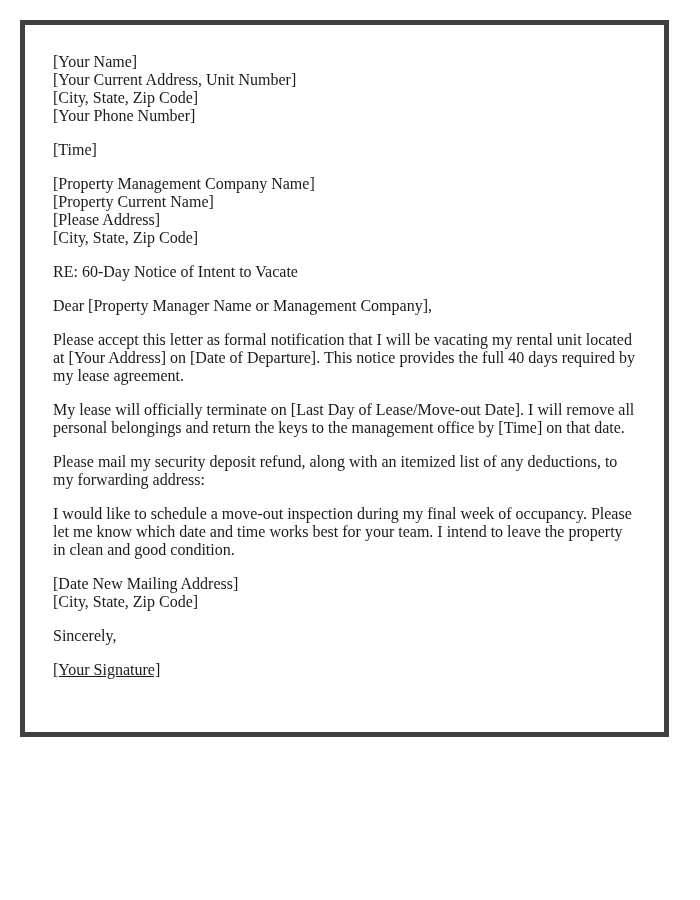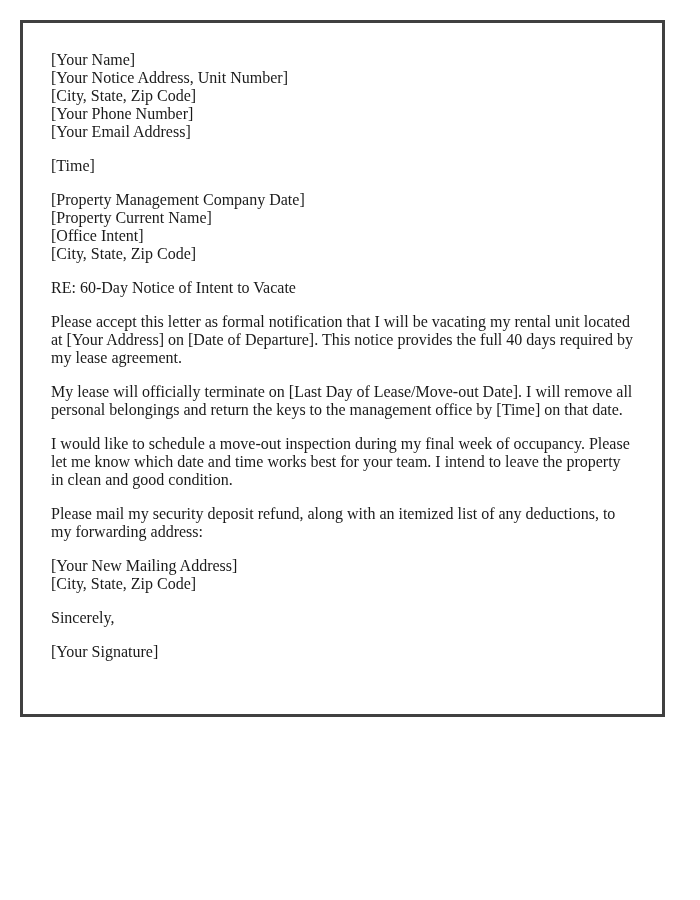--- a/index.html
+++ b/index.html
@@ -20,7 +20,7 @@
       top: 20px;
       width: 583px;
       padding: 28px 28px 21px 28px;
-      border: 3px solid #404040;
+      border: 5px solid #404040;
       box-sizing: content-box;
       font-size: 16px;
       line-height: 18px;

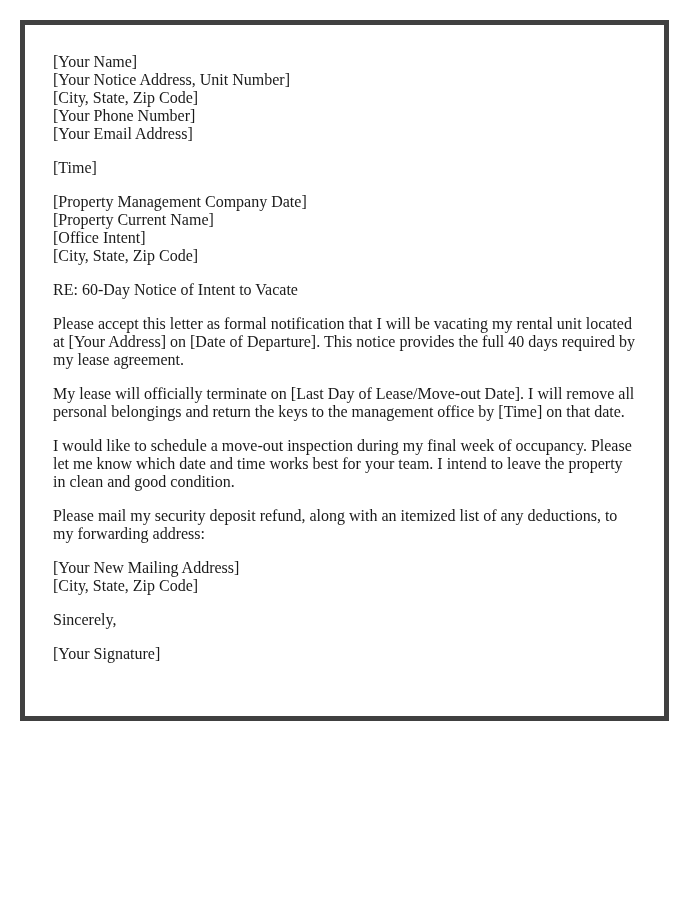--- a/index.html
+++ b/index.html
@@ -46,7 +46,7 @@
 
   <div class="block">
     <span class="line">[Your Name]</span>
-    <span class="line">[Your Notice Address, Unit Number]</span>
+    <span class="line">[Your Current Address, Unit Number]</span>
     <span class="line">[City, State, Zip Code]</span>
     <span class="line">[Your Phone Number]</span>
     <span class="line">[Your Email Address]</span>

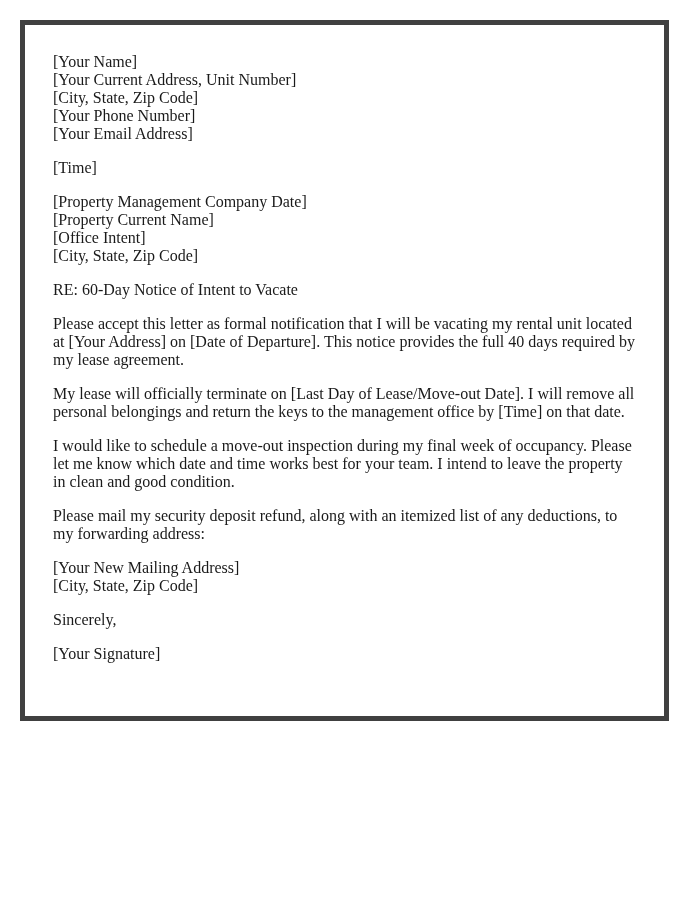--- a/index.html
+++ b/index.html
@@ -49,7 +49,6 @@
     <span class="line">[Your Current Address, Unit Number]</span>
     <span class="line">[City, State, Zip Code]</span>
     <span class="line">[Your Phone Number]</span>
-    <span class="line">[Your Email Address]</span>
   </div>
 
   <div class="block">

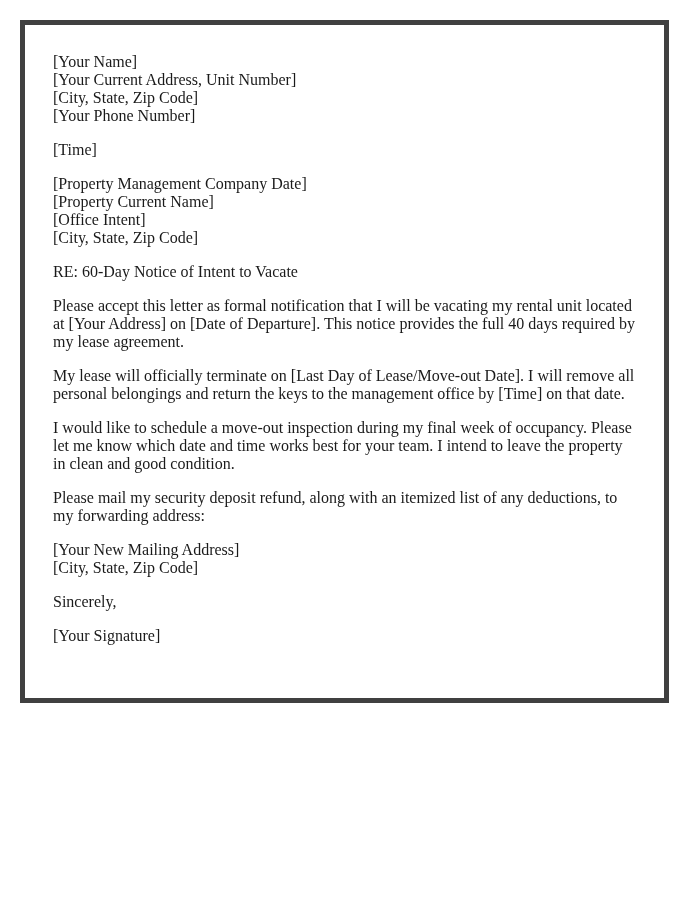--- a/index.html
+++ b/index.html
@@ -56,7 +56,7 @@
   </div>
 
   <div class="block">
-    <span class="line">[Property Management Company Date]</span>
+    <span class="line">[Property Management Company Name]</span>
     <span class="line">[Property Current Name]</span>
     <span class="line">[Office Intent]</span>
     <span class="line">[City, State, Zip Code]</span>

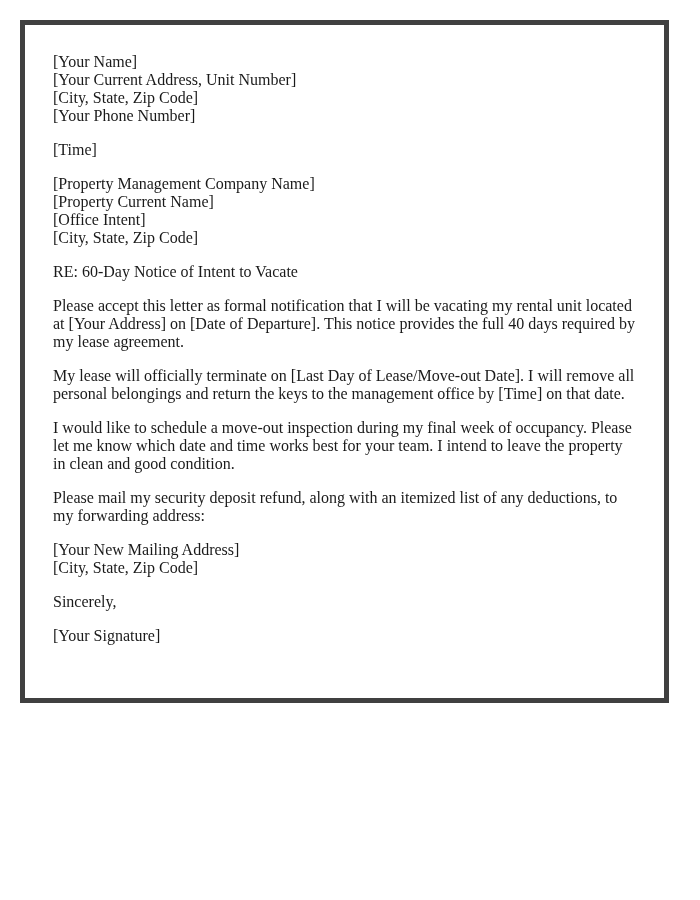--- a/index.html
+++ b/index.html
@@ -58,7 +58,7 @@
   <div class="block">
     <span class="line">[Property Management Company Name]</span>
     <span class="line">[Property Current Name]</span>
-    <span class="line">[Office Intent]</span>
+    <span class="line">[Please Address]</span>
     <span class="line">[City, State, Zip Code]</span>
   </div>
 

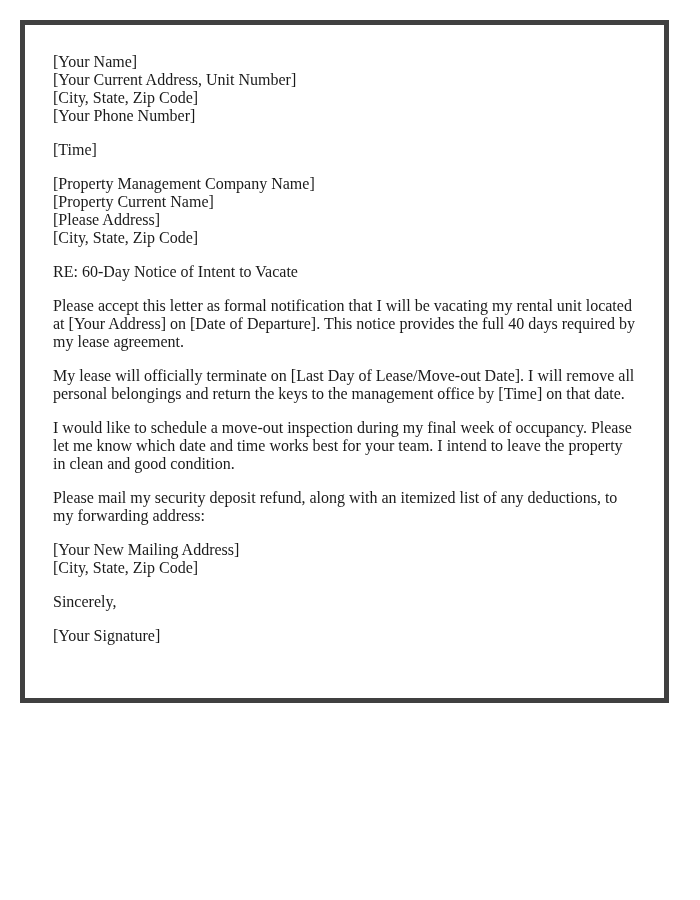--- a/index.html
+++ b/index.html
@@ -64,6 +64,7 @@
 
   <p class="para">RE: 60-Day Notice of Intent to Vacate</p>
 
+  <p class="para">Dear [Property Manager Name or Management Company],</p>
 
   <p class="para">Please accept this letter as formal notification that I will be vacating my rental unit located at [Your Address] on [Date of Departure]. This notice provides the full 40 days required by my lease agreement.</p>
   <p class="para">My lease will officially terminate on [Last Day of Lease/Move-out Date]. I will remove all personal belongings and return the keys to the management office by [Time] on that date.</p>

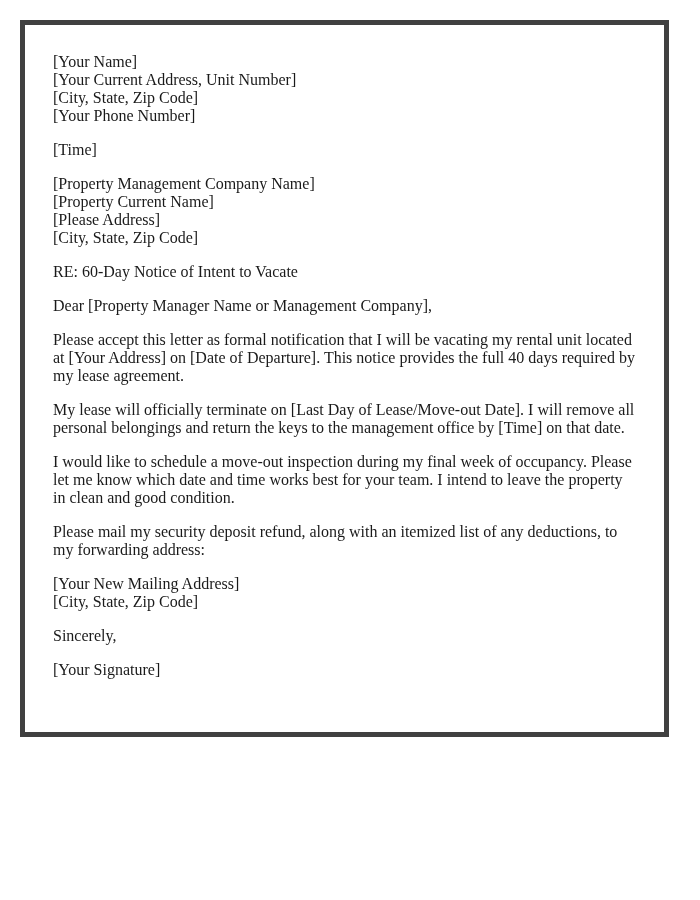--- a/index.html
+++ b/index.html
@@ -68,8 +68,8 @@
 
   <p class="para">Please accept this letter as formal notification that I will be vacating my rental unit located at [Your Address] on [Date of Departure]. This notice provides the full 40 days required by my lease agreement.</p>
   <p class="para">My lease will officially terminate on [Last Day of Lease/Move-out Date]. I will remove all personal belongings and return the keys to the management office by [Time] on that date.</p>
+  <p class="para">Please mail my security deposit refund, along with an itemized list of any deductions, to my forwarding address:</p>
   <p class="para">I would like to schedule a move-out inspection during my final week of occupancy. Please let me know which date and time works best for your team. I intend to leave the property in clean and good condition.</p>
-  <p class="para">Please mail my security deposit refund, along with an itemized list of any deductions, to my forwarding address:</p>
 
   <div class="block">
     <span class="line">[Your New Mailing Address]</span>

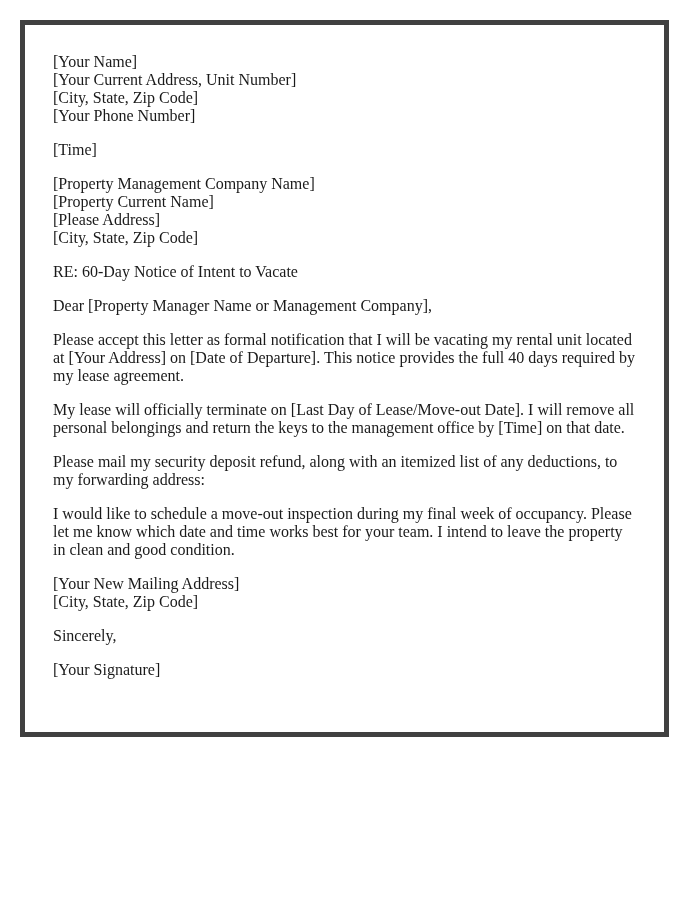--- a/index.html
+++ b/index.html
@@ -72,7 +72,7 @@
   <p class="para">I would like to schedule a move-out inspection during my final week of occupancy. Please let me know which date and time works best for your team. I intend to leave the property in clean and good condition.</p>
 
   <div class="block">
-    <span class="line">[Your New Mailing Address]</span>
+    <span class="line">[Date New Mailing Address]</span>
     <span class="line">[City, State, Zip Code]</span>
   </div>
 

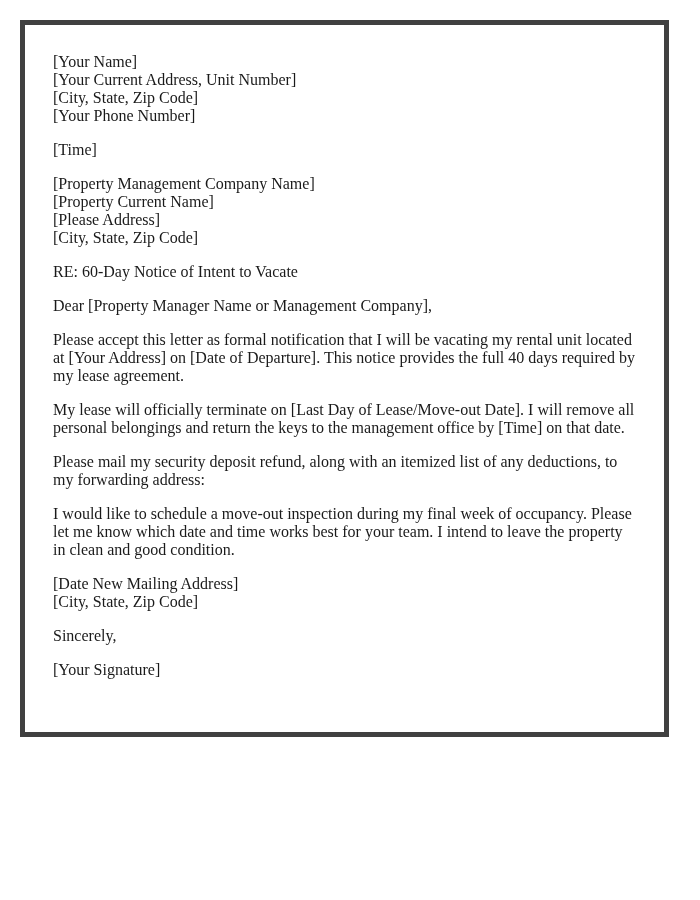--- a/index.html
+++ b/index.html
@@ -30,6 +30,7 @@
     }
     .block:last-child {
       margin-bottom: 32px;
+      text-decoration: underline;
     }
     .line {
       display: block;

